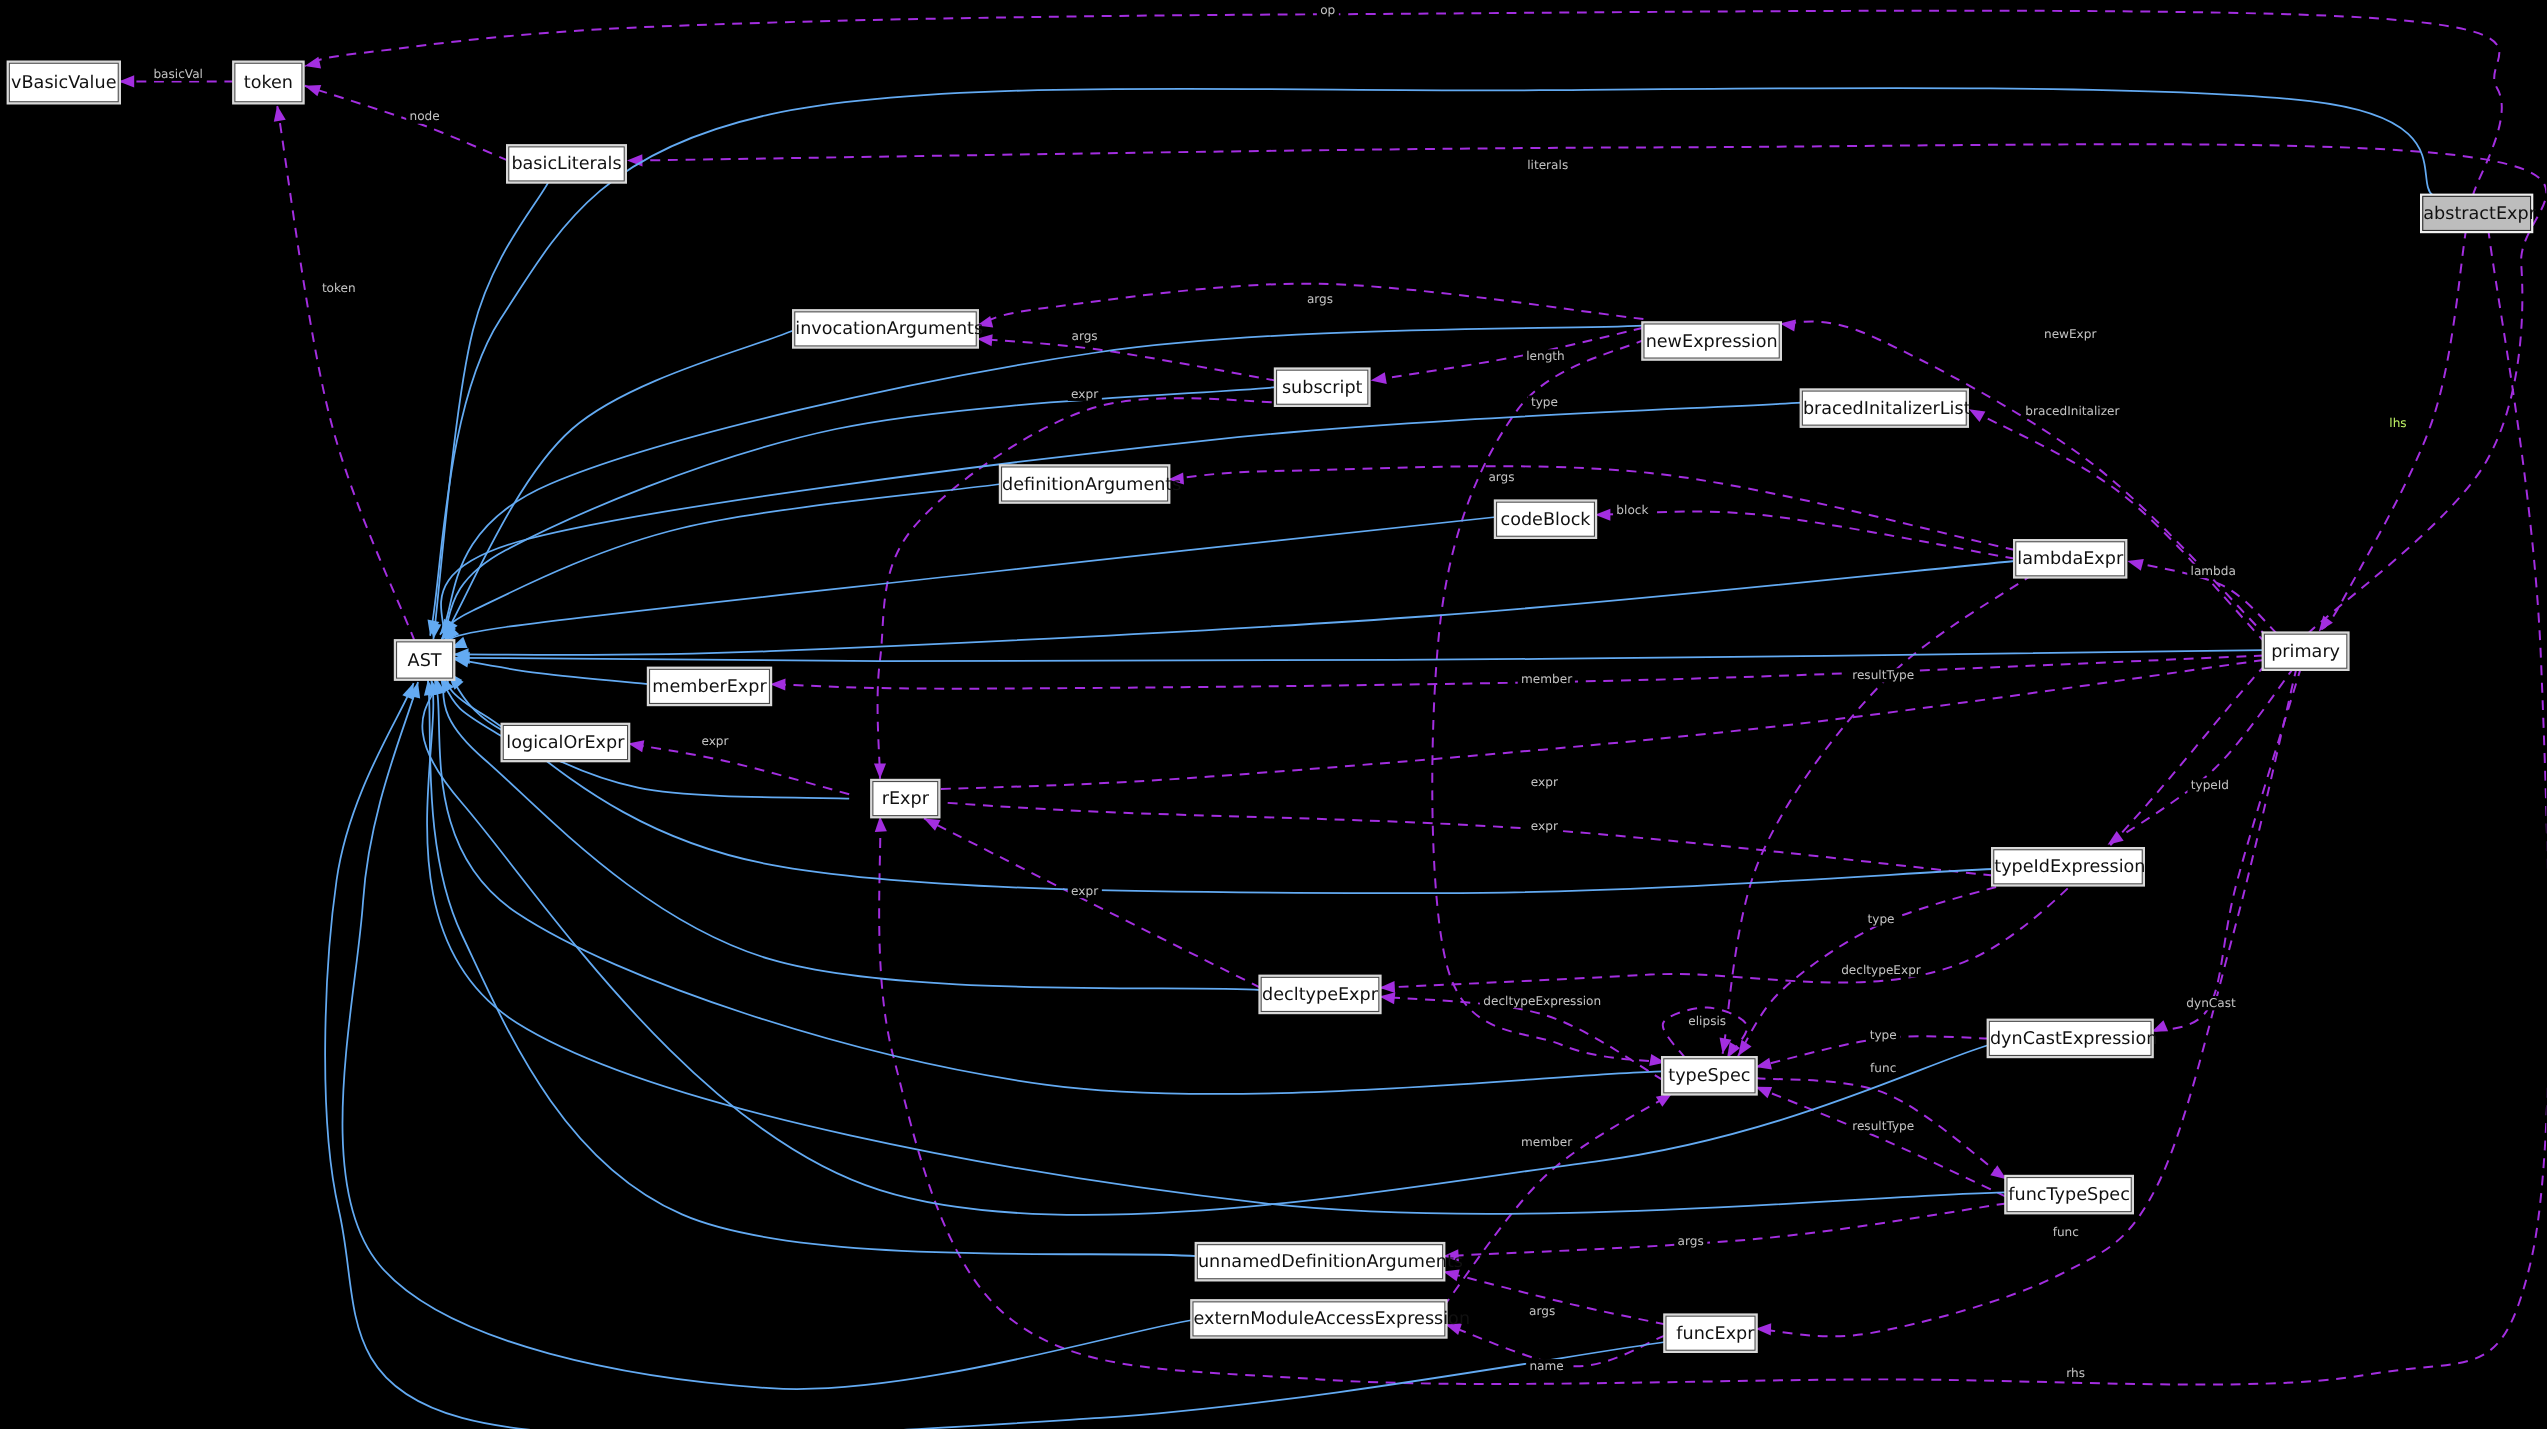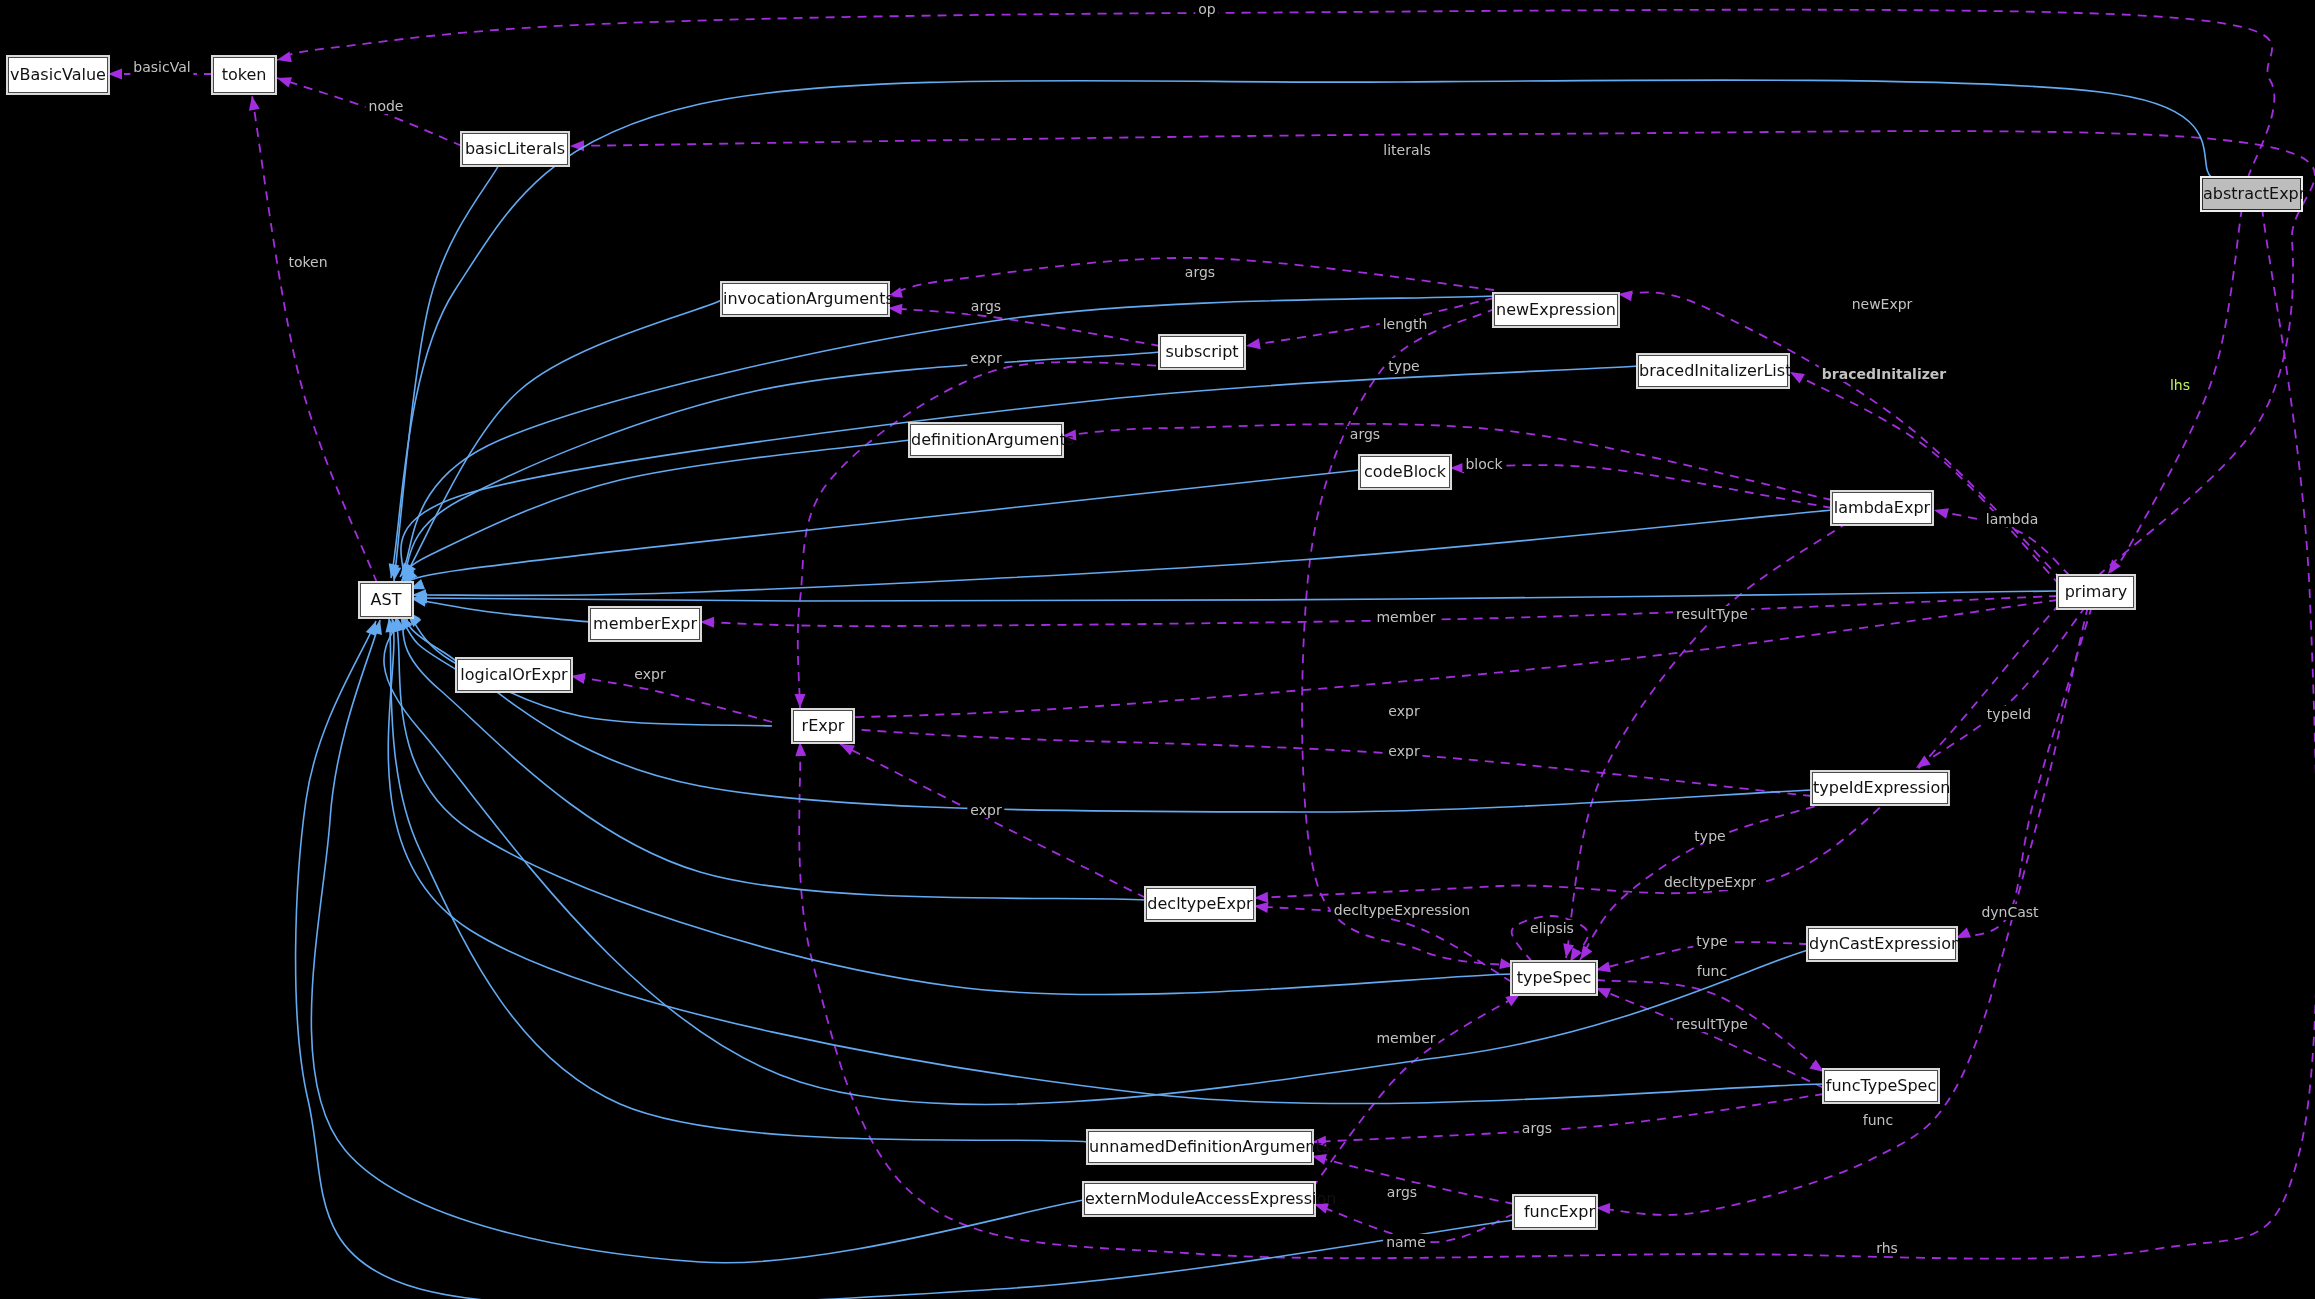--- a/index.html
+++ b/index.html
@@ -11,7 +11,7 @@
          font-size:16px;cursor:pointer;white-space:nowrap;z-index:3;}
   .gnode.hl{background:#bdbdbd;box-shadow:0 0 0 2px #efefef;border-color:#2c2c2c;}
   .elabel{position:absolute;transform:translate(-50%,-50%);color:#c2c2c2;
-          font-size:14px;background:#000;padding:0 3px;white-space:nowrap;z-index:2;}
+          font-size:11px;background:#000;padding:0 3px;white-space:nowrap;z-index:2;}
   path.usage{fill:none;stroke-dasharray:9,7;stroke-width:1.8px;}
   path.inherit{fill:none;stroke-width:1.6px;}
 </style>

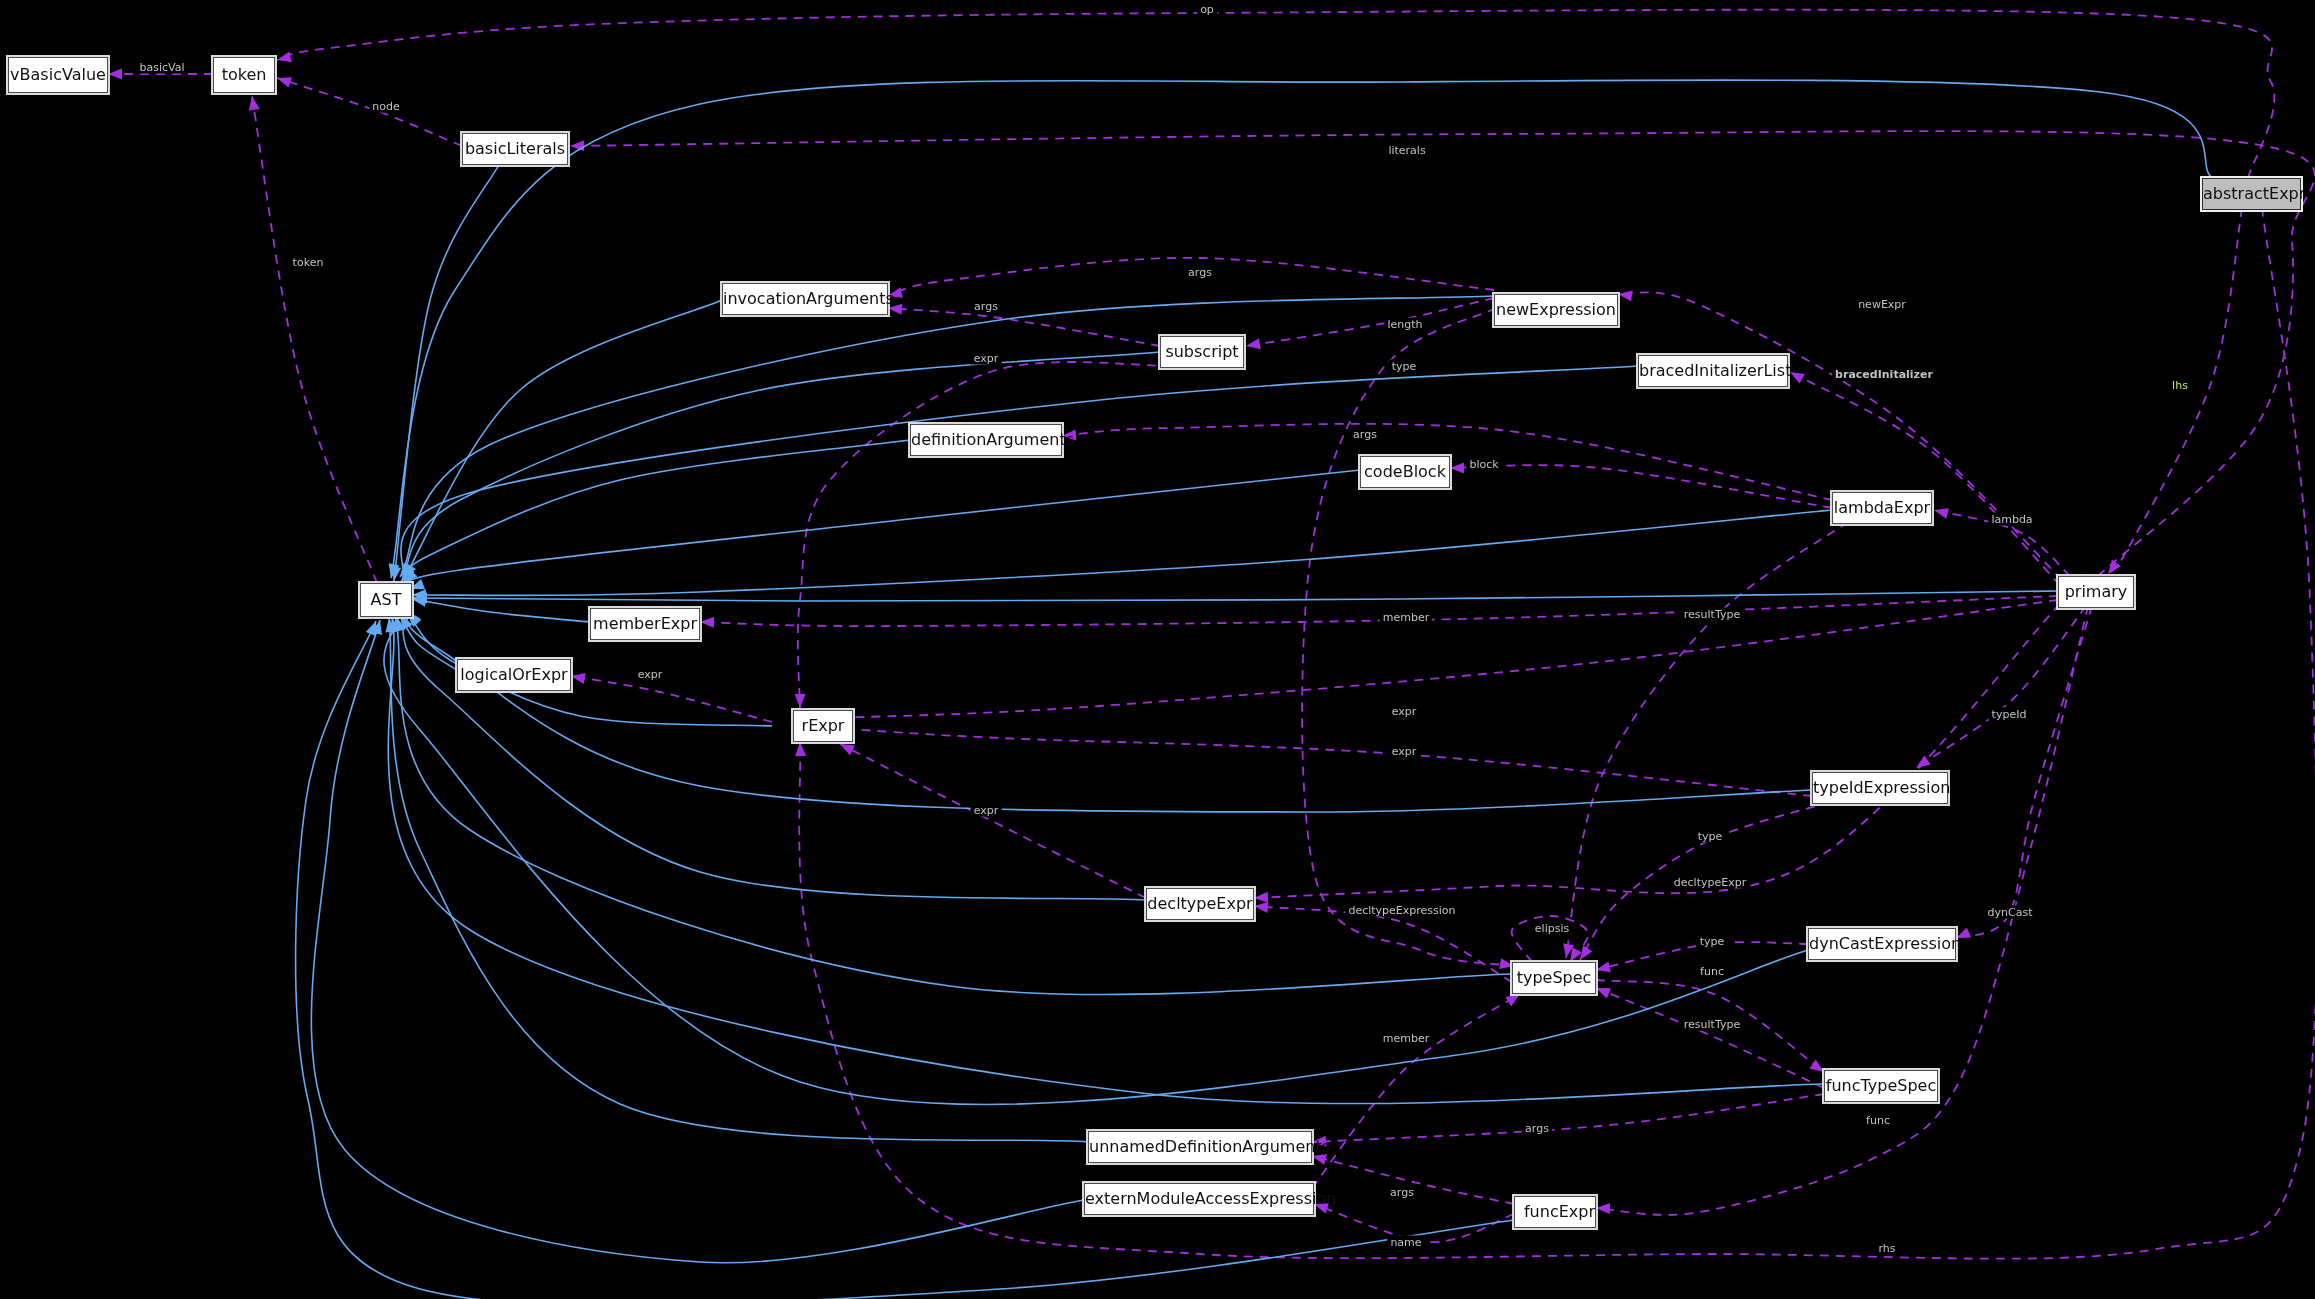--- a/index.html
+++ b/index.html
@@ -170,7 +170,7 @@
       <div class="elabel" style="left: 308px; top: 262px; color: rgb(194, 194, 194);">token</div>
       <div class="elabel" style="left: 1407px; top: 150px; color: rgb(194, 194, 194);">literals</div>
       <div class="elabel" style="left: 1882px; top: 304px; color: rgb(194, 194, 194);">newExpr</div>
-      <div class="elabel" style="left: 1884px; top: 374px; color: rgb(194, 194, 194); font-weight: bold;">bracedInitalizer</div>
+      <div class="elabel" style="left: 1884px; top: 374px; color: rgb(194, 194, 194);">bracedInitalizer</div>
       <div class="elabel" style="left: 2180px; top: 385px; color: #bef264; text-align: right;">lhs</div>
       <div class="elabel" style="left: 2012px; top: 508px; color: rgb(194, 194, 194); margin-top: 11px;">lambda</div>
       <div class="elabel" style="left: 1200px; top: 272px; color: rgb(194, 194, 194);">args</div>

